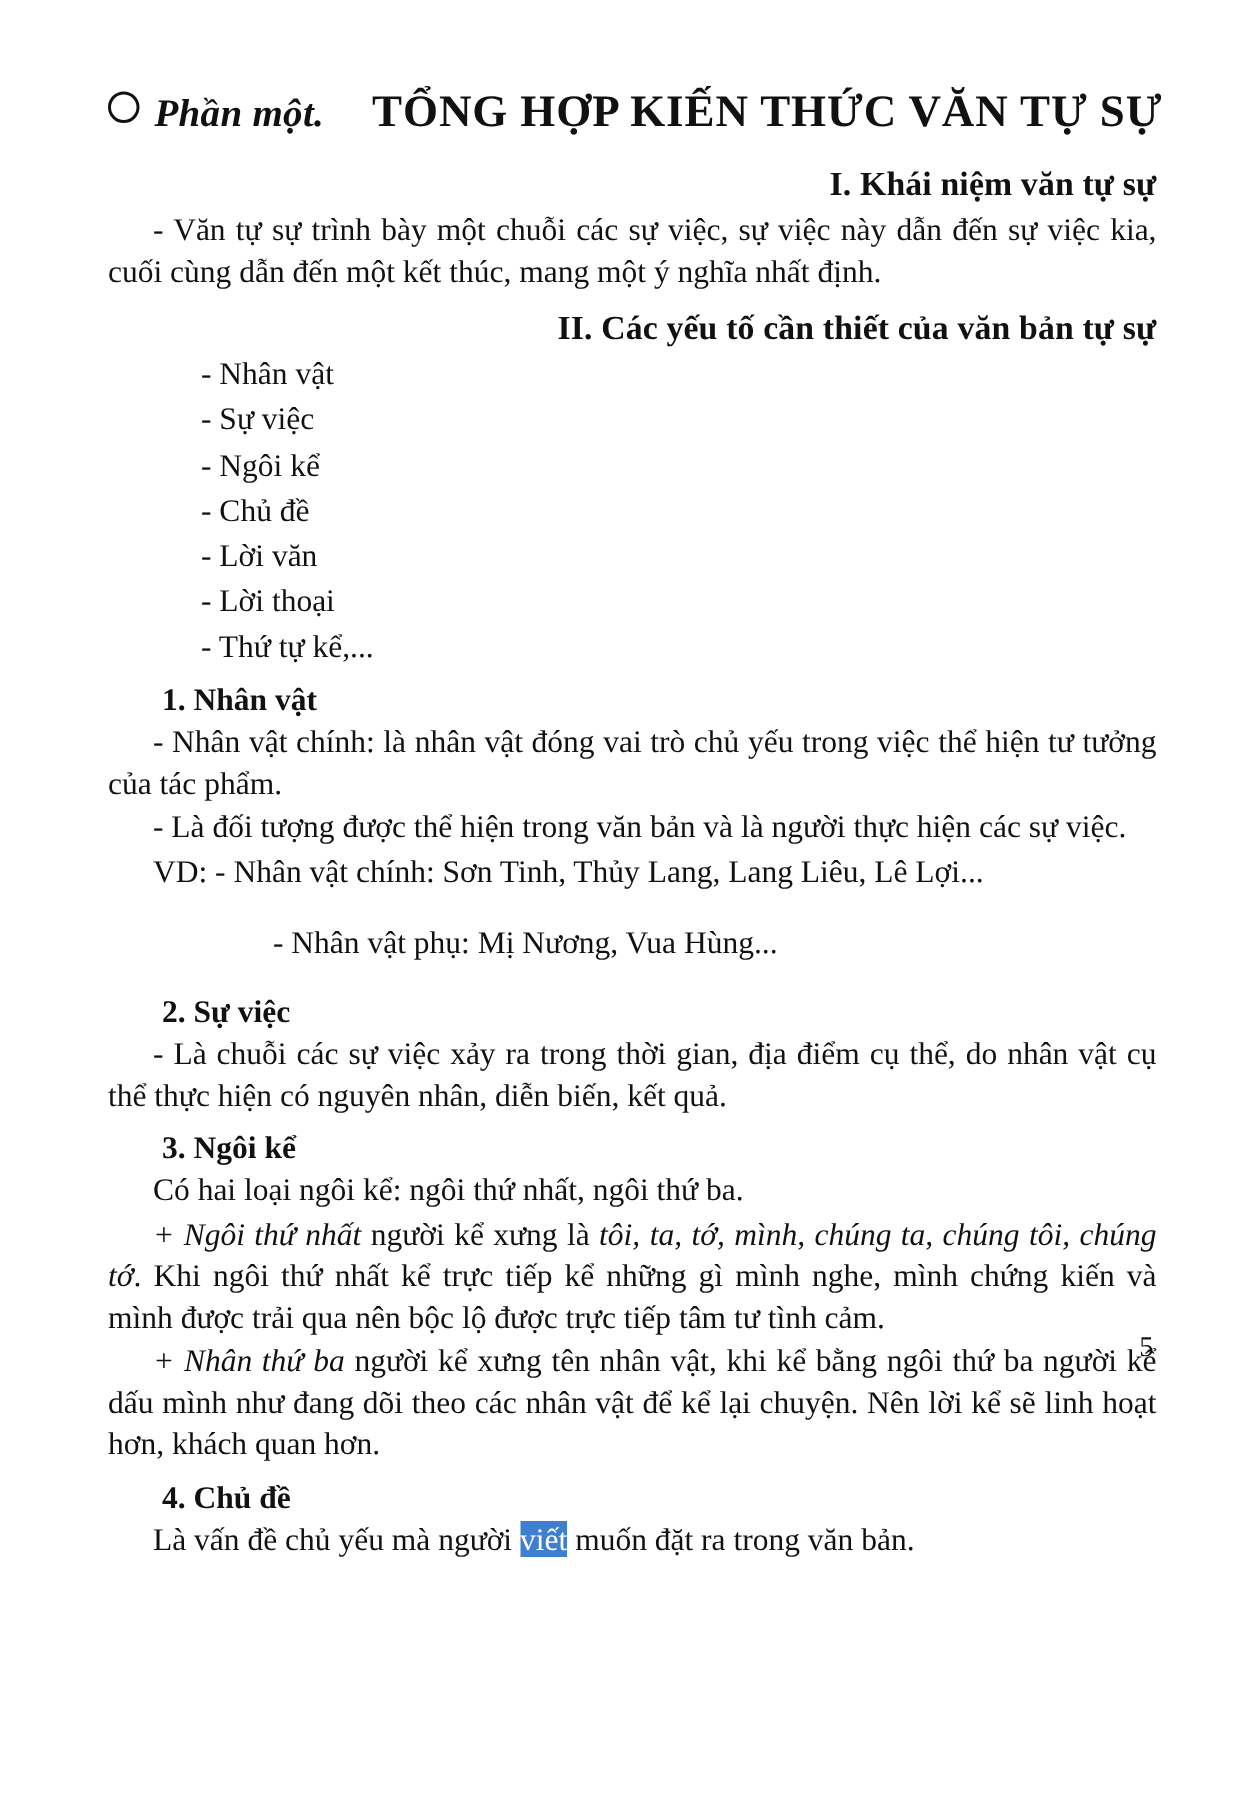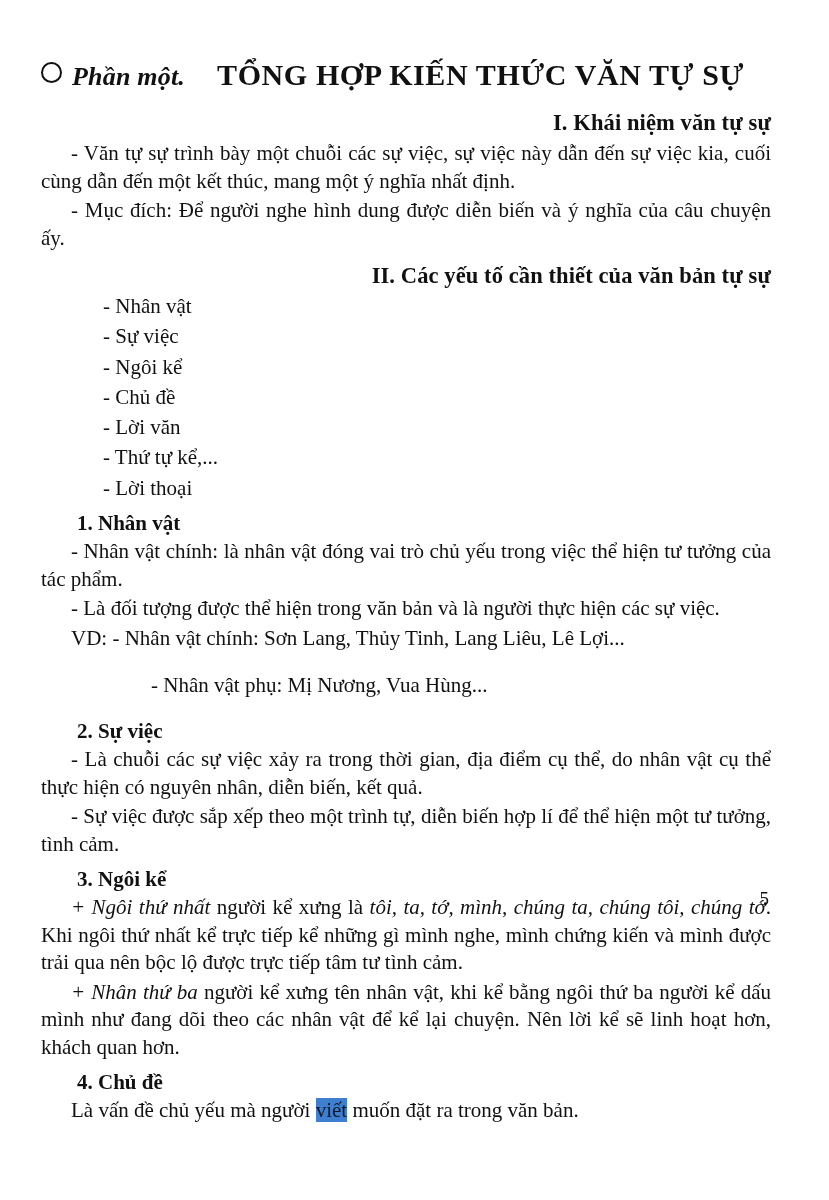--- a/index.html
+++ b/index.html
@@ -19,7 +19,7 @@
     width: 829px;
     height: 956px;
     box-sizing: border-box;
-    padding: 52px 58px 20px 41px;
+    padding: 52px 58px 20px 72px;
   }
 
   

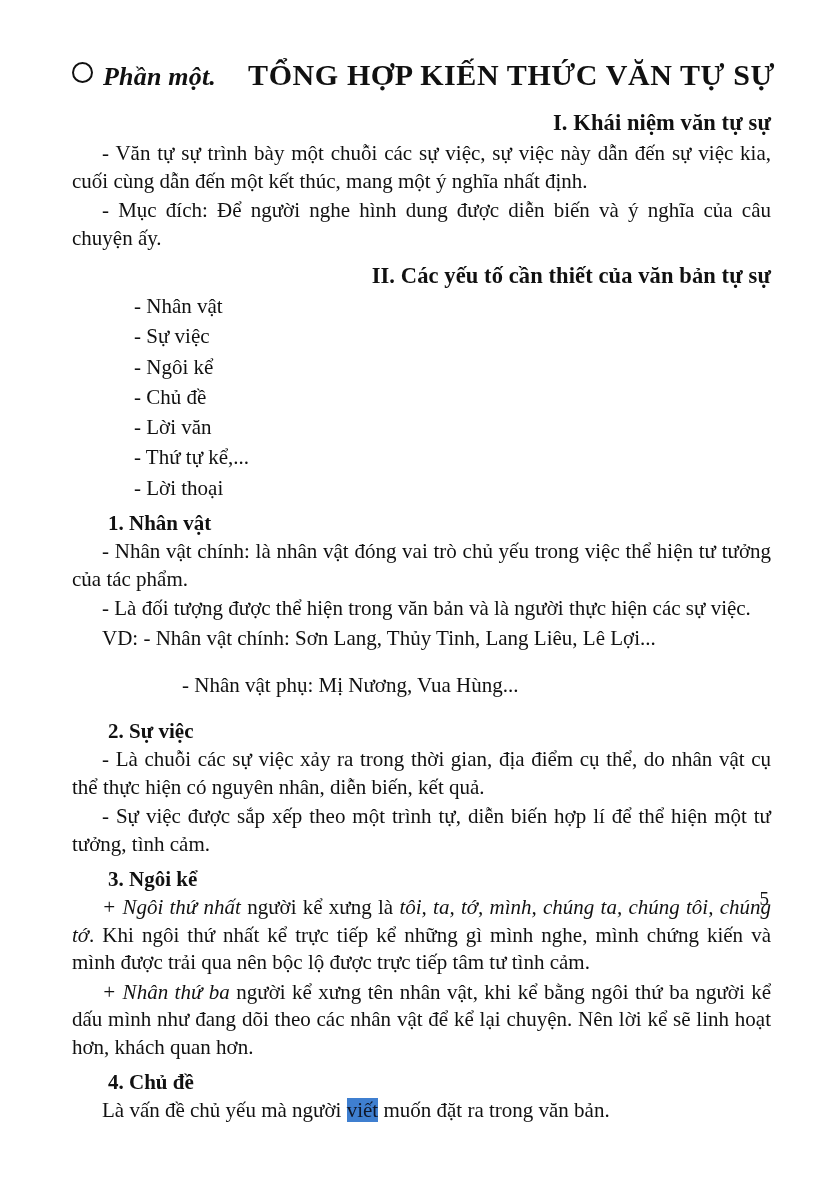--- a/index.html
+++ b/index.html
@@ -129,7 +129,6 @@
 
   <h2 class="h2">I. Khái niệm văn tự sự</h2>
   <p class="para">- Văn tự sự trình bày một chuỗi các sự việc, sự việc này dẫn đến sự việc kia, cuối cùng dẫn đến một kết thúc, mang một ý nghĩa nhất định.</p>
-  <p class="para">- Mục đích: Để người nghe hình dung được diễn biến và ý nghĩa của câu chuyện ấy.</p>
 
   <h2 class="h2">II. Các yếu tố cần thiết của văn bản tự sự</h2>
   <p class="bullet">- Nhân vật</p>

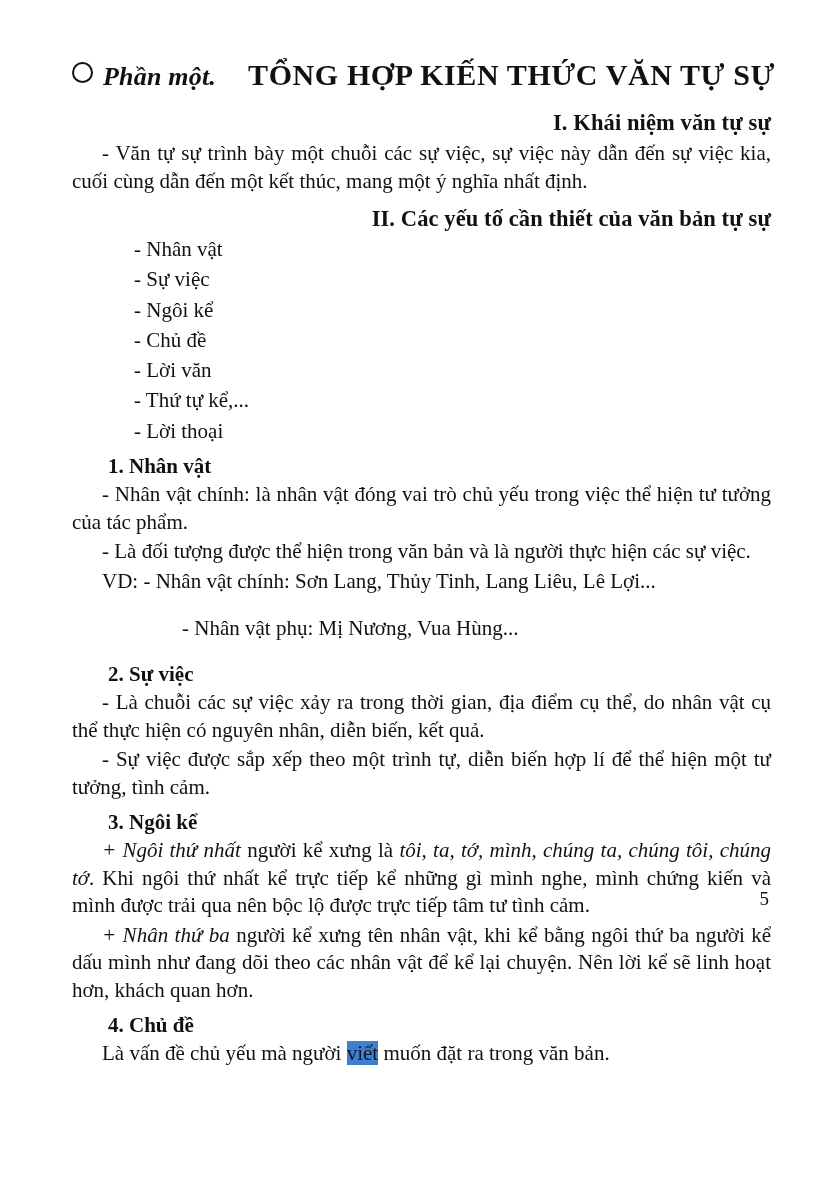--- a/index.html
+++ b/index.html
@@ -136,8 +136,8 @@
   <p class="bullet">- Ngôi kể</p>
   <p class="bullet">- Chủ đề</p>
   <p class="bullet">- Lời văn</p>
+  <p class="bullet">- Lời thoại</p>
   <p class="bullet">- Thứ tự kể,...</p>
-  <p class="bullet">- Lời thoại</p>
 
   <h3 class="h3">1. Nhân vật</h3>
   <p class="para">- Nhân vật chính: là nhân vật đóng vai trò chủ yếu trong việc thể hiện tư tưởng của tác phẩm.</p>

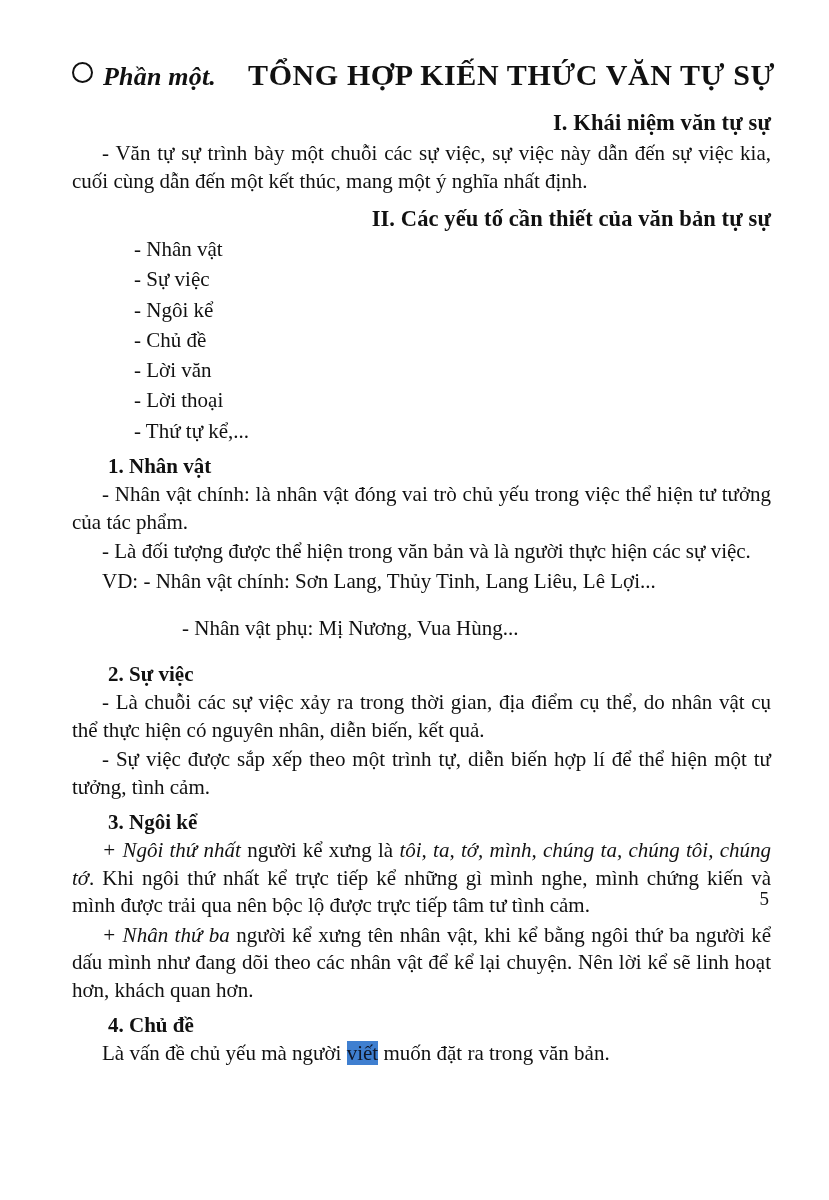--- a/index.html
+++ b/index.html
@@ -142,7 +142,7 @@
   <h3 class="h3">1. Nhân vật</h3>
   <p class="para">- Nhân vật chính: là nhân vật đóng vai trò chủ yếu trong việc thể hiện tư tưởng của tác phẩm.</p>
   <p class="para">- Là đối tượng được thể hiện trong văn bản và là người thực hiện các sự việc.</p>
-  <p class="vd">VD:  - Nhân vật chính: Sơn Lang, Thủy Tinh, Lang Liêu, Lê Lợi...</p>
+  <p class="vd">VD:  - Nhân vật chính: Sơn Tinh, Thủy Lang, Lang Liêu, Lê Lợi...</p>
   <p class="vd2">- Nhân vật phụ: Mị Nương, Vua Hùng...</p>
 
   <h3 class="h3">2. Sự việc</h3>

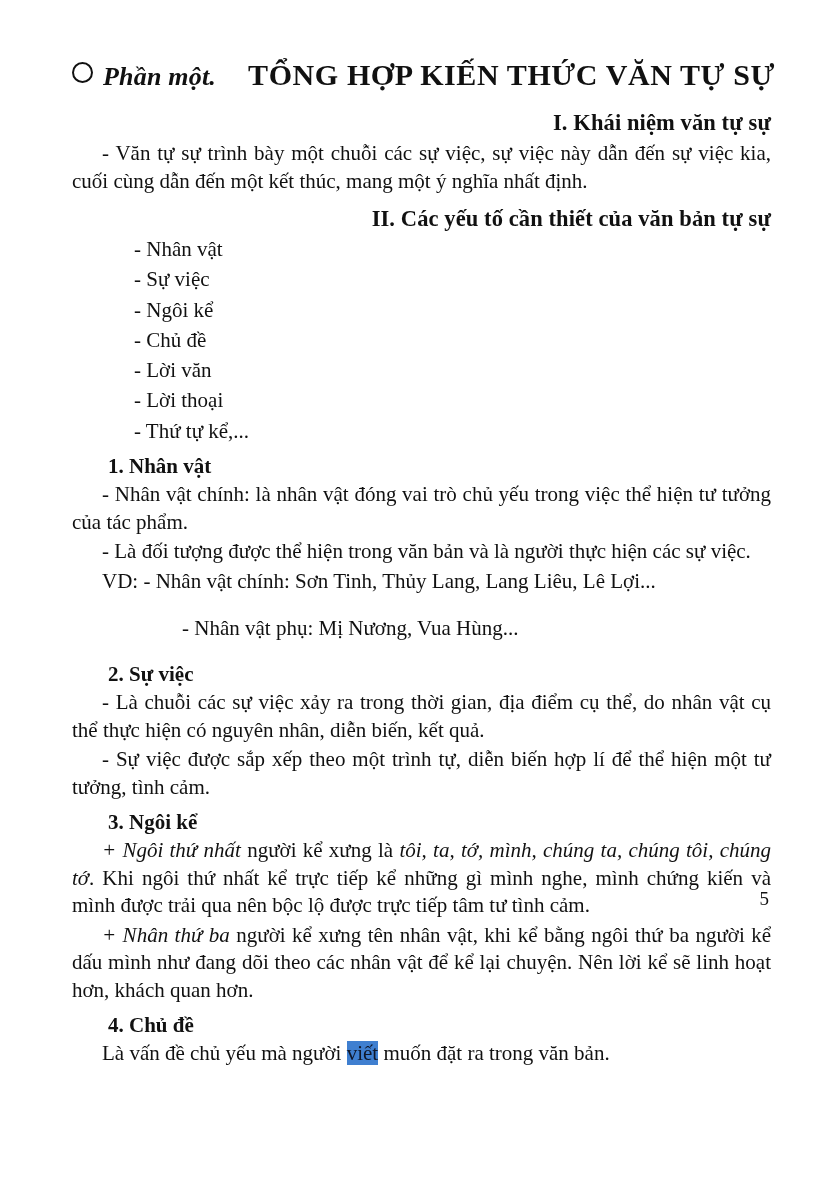--- a/index.html
+++ b/index.html
@@ -147,7 +147,6 @@
 
   <h3 class="h3">2. Sự việc</h3>
   <p class="para">- Là chuỗi các sự việc xảy ra trong thời gian, địa điểm cụ thể, do nhân vật cụ thể thực hiện có nguyên nhân, diễn biến, kết quả.</p>
-  <p class="para">- Sự việc được sắp xếp theo một trình tự, diễn biến hợp lí để thể hiện một tư tưởng, tình cảm.</p>
 
   <h3 class="h3">3. Ngôi kể</h3>
   <p class="para">

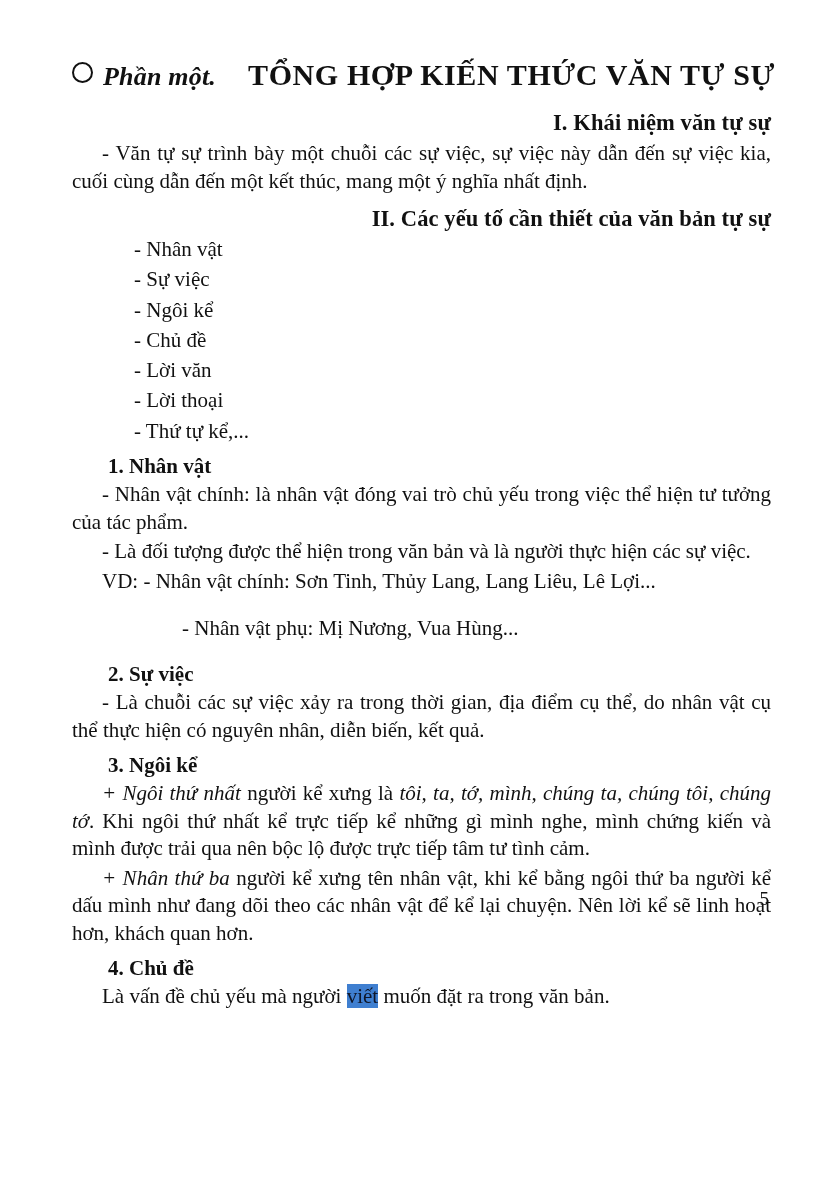--- a/index.html
+++ b/index.html
@@ -149,6 +149,7 @@
   <p class="para">- Là chuỗi các sự việc xảy ra trong thời gian, địa điểm cụ thể, do nhân vật cụ thể thực hiện có nguyên nhân, diễn biến, kết quả.</p>
 
   <h3 class="h3">3. Ngôi kể</h3>
+  <p class="para">Có hai loại ngôi kể: ngôi thứ nhất, ngôi thứ ba.</p>
   <p class="para">
     <span class="it">+ Ngôi thứ nhất</span><span> người kể xưng là </span><span class="it">tôi, ta, tớ, mình, chúng ta, chúng tôi, chúng tớ</span><span>. Khi ngôi thứ nhất kể trực tiếp kể những gì mình nghe, mình chứng kiến và mình được trải qua nên bộc lộ được trực tiếp tâm tư tình cảm.</span>
   </p>

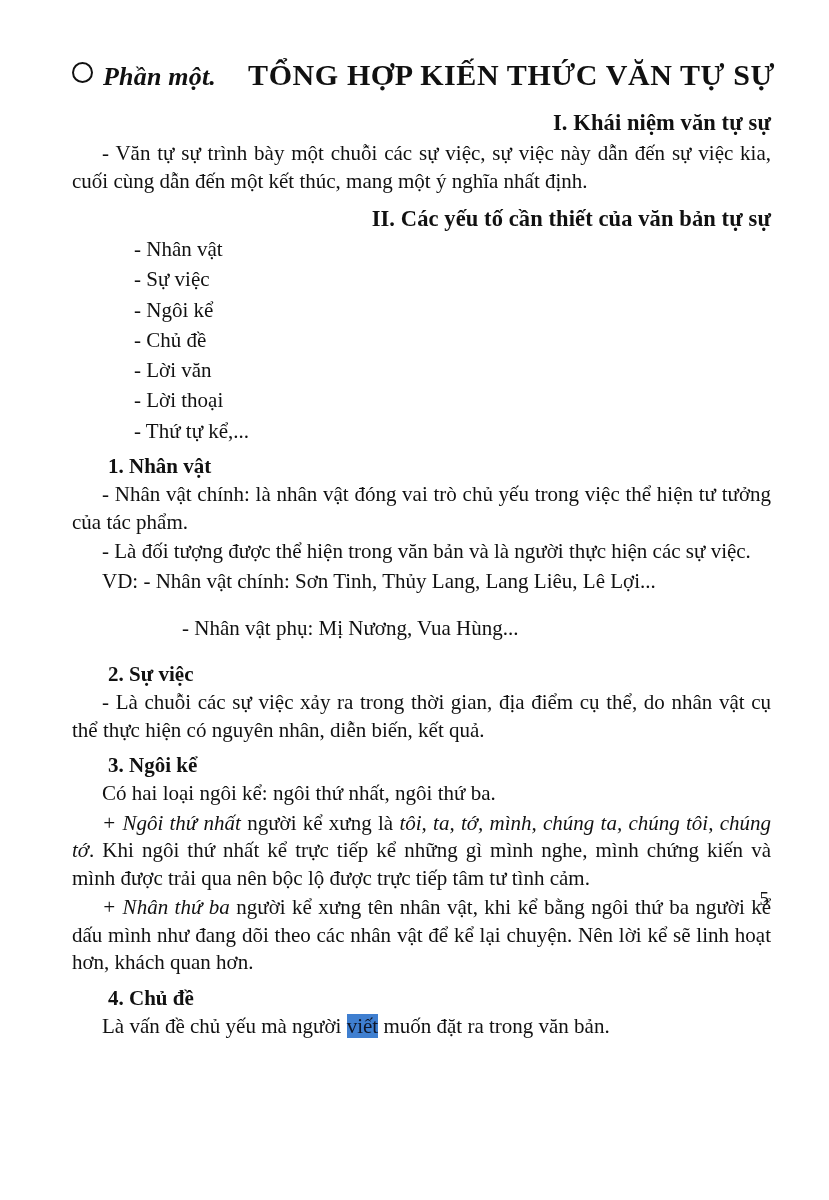--- a/index.html
+++ b/index.html
@@ -107,7 +107,7 @@
   }
   .sel {
     background: #3f7fd0;
-    color: #0f172a;
+    color: #ffffff;
   }
   .page-number {
     position: absolute;

